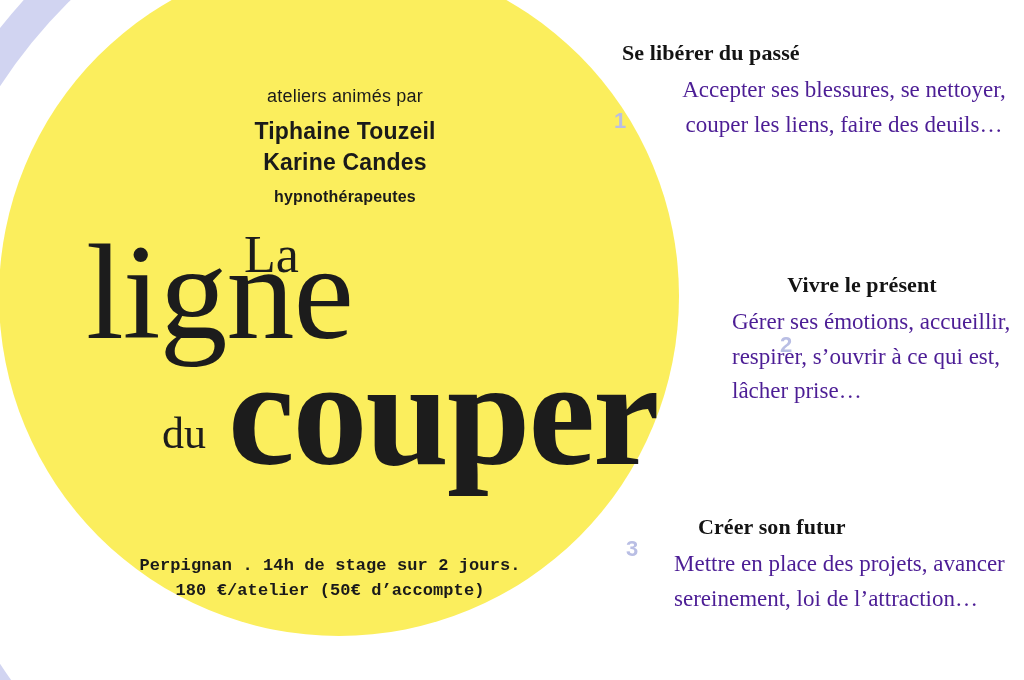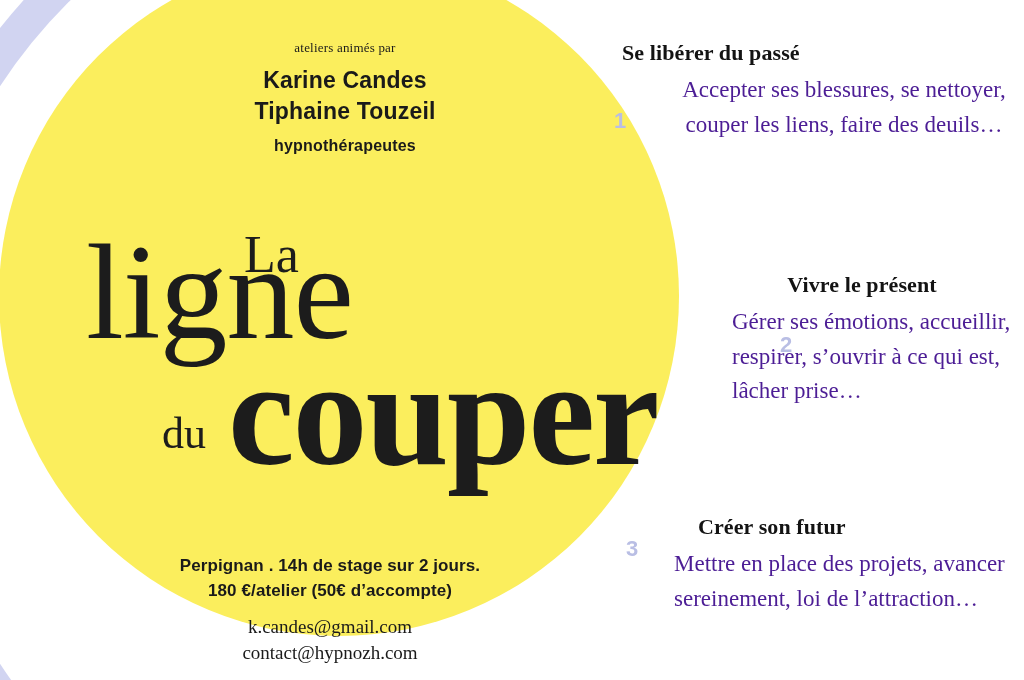--- a/index.html
+++ b/index.html
@@ -98,10 +98,11 @@
     color: #1a1a1a;
   }
   .facilitators .lead {
-    font-family: Liberation Serif, serif;
-    font-size: 13px;
+    font-family: Liberation Sans, sans-serif;
+    font-size: 18px;
     letter-spacing: .2px;
     margin-bottom: 9px;
+    margin-top: 46px;
   }
   .facilitators .name {
     font-family: "Liberation Sans", sans-serif;

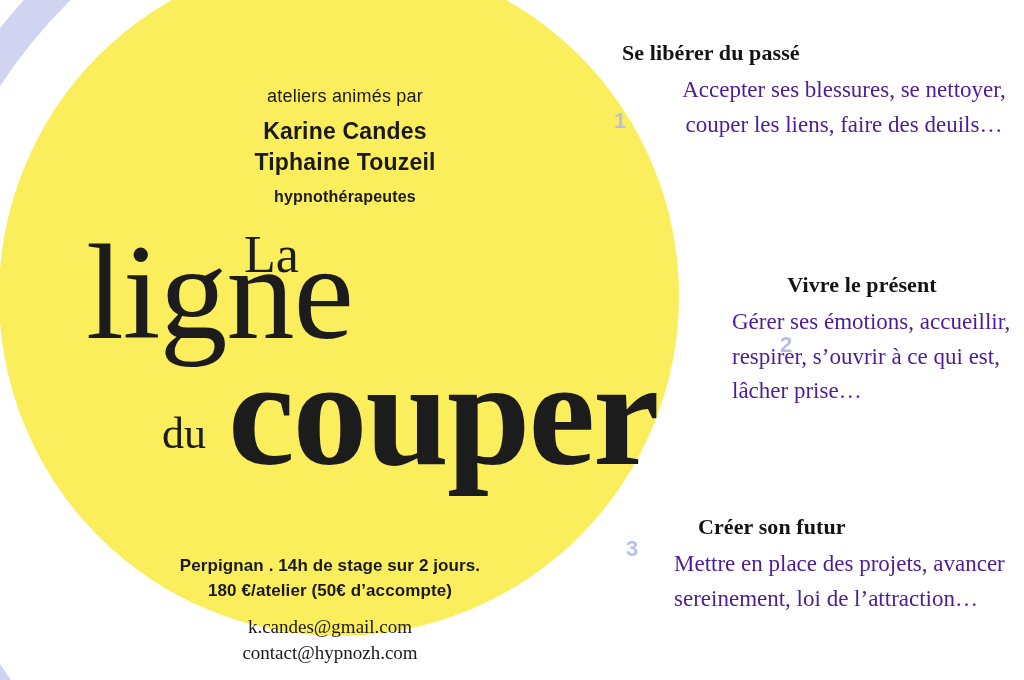--- a/index.html
+++ b/index.html
@@ -260,8 +260,8 @@
 
     <div class="facilitators">
       <div class="lead">ateliers animés par</div>
+      <div class="name">Tiphaine Touzeil</div>
       <div class="name">Karine Candes</div>
-      <div class="name">Tiphaine Touzeil</div>
       <div class="role">hypnothérapeutes</div>
     </div>
 

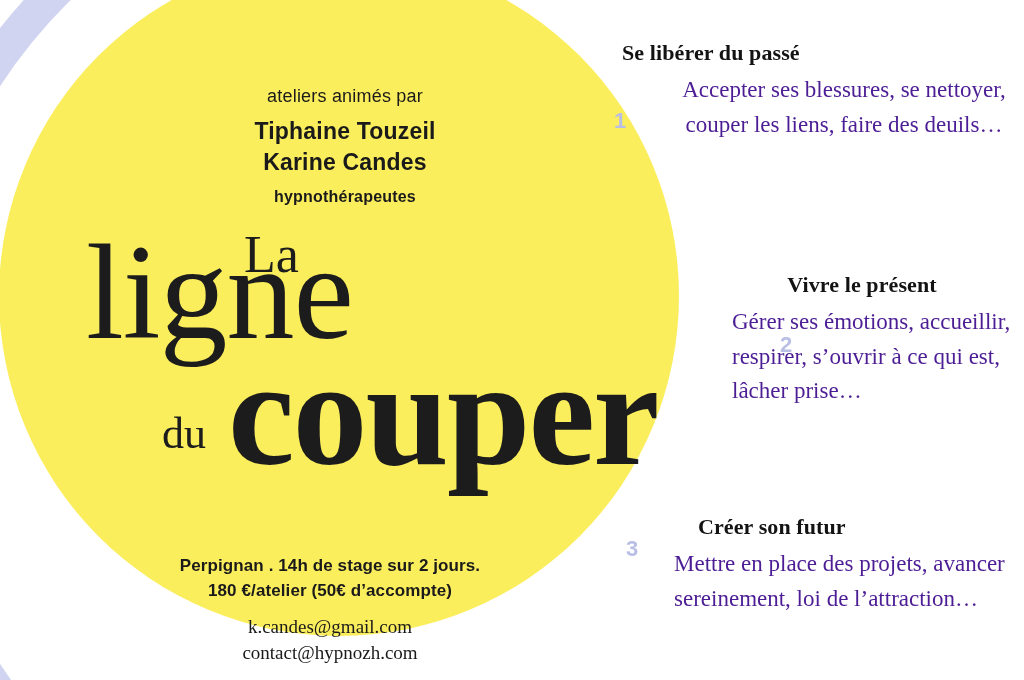--- a/index.html
+++ b/index.html
@@ -178,7 +178,7 @@
     color: #1a1a1a;
   }
   .practical .line {
-    font-family: Liberation Sans, sans-serif;
+    font-family: Liberation Mono, monospace;
     font-weight: bold;
     font-size: 17px;
     line-height: 1.45;

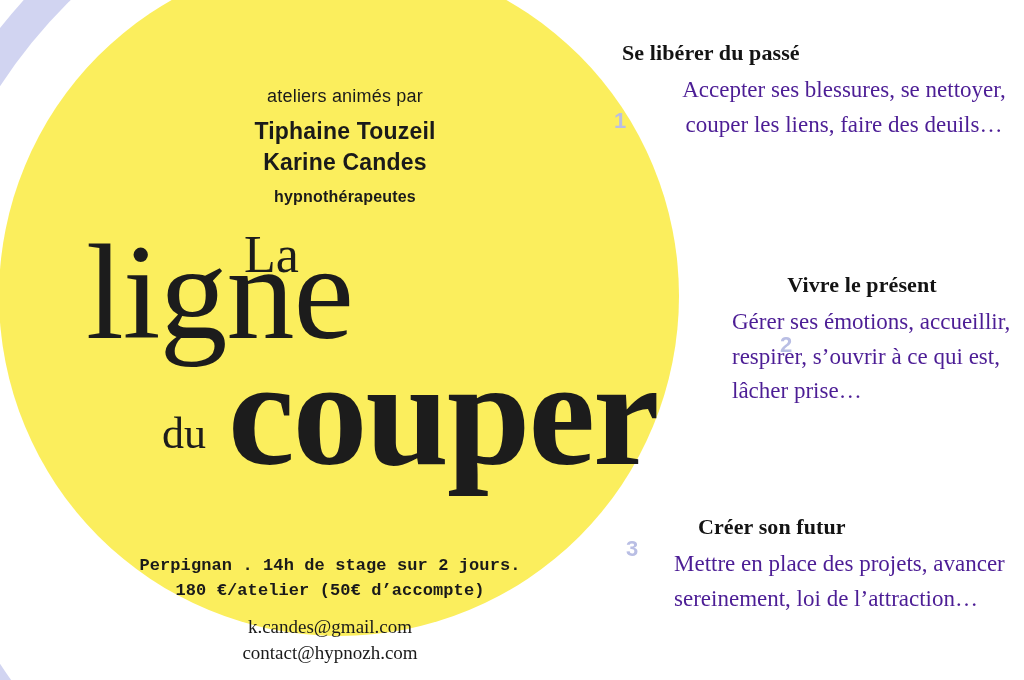--- a/index.html
+++ b/index.html
@@ -281,10 +281,6 @@
       <div class="line">180 €/atelier (50€ d’accompte)</div>
     </div>
 
-    <div class="contacts">
-      <div class="mail">k.candes@gmail.com</div>
-      <div class="mail">contact@hypnozh.com</div>
-    </div>
 
   </div>
 

